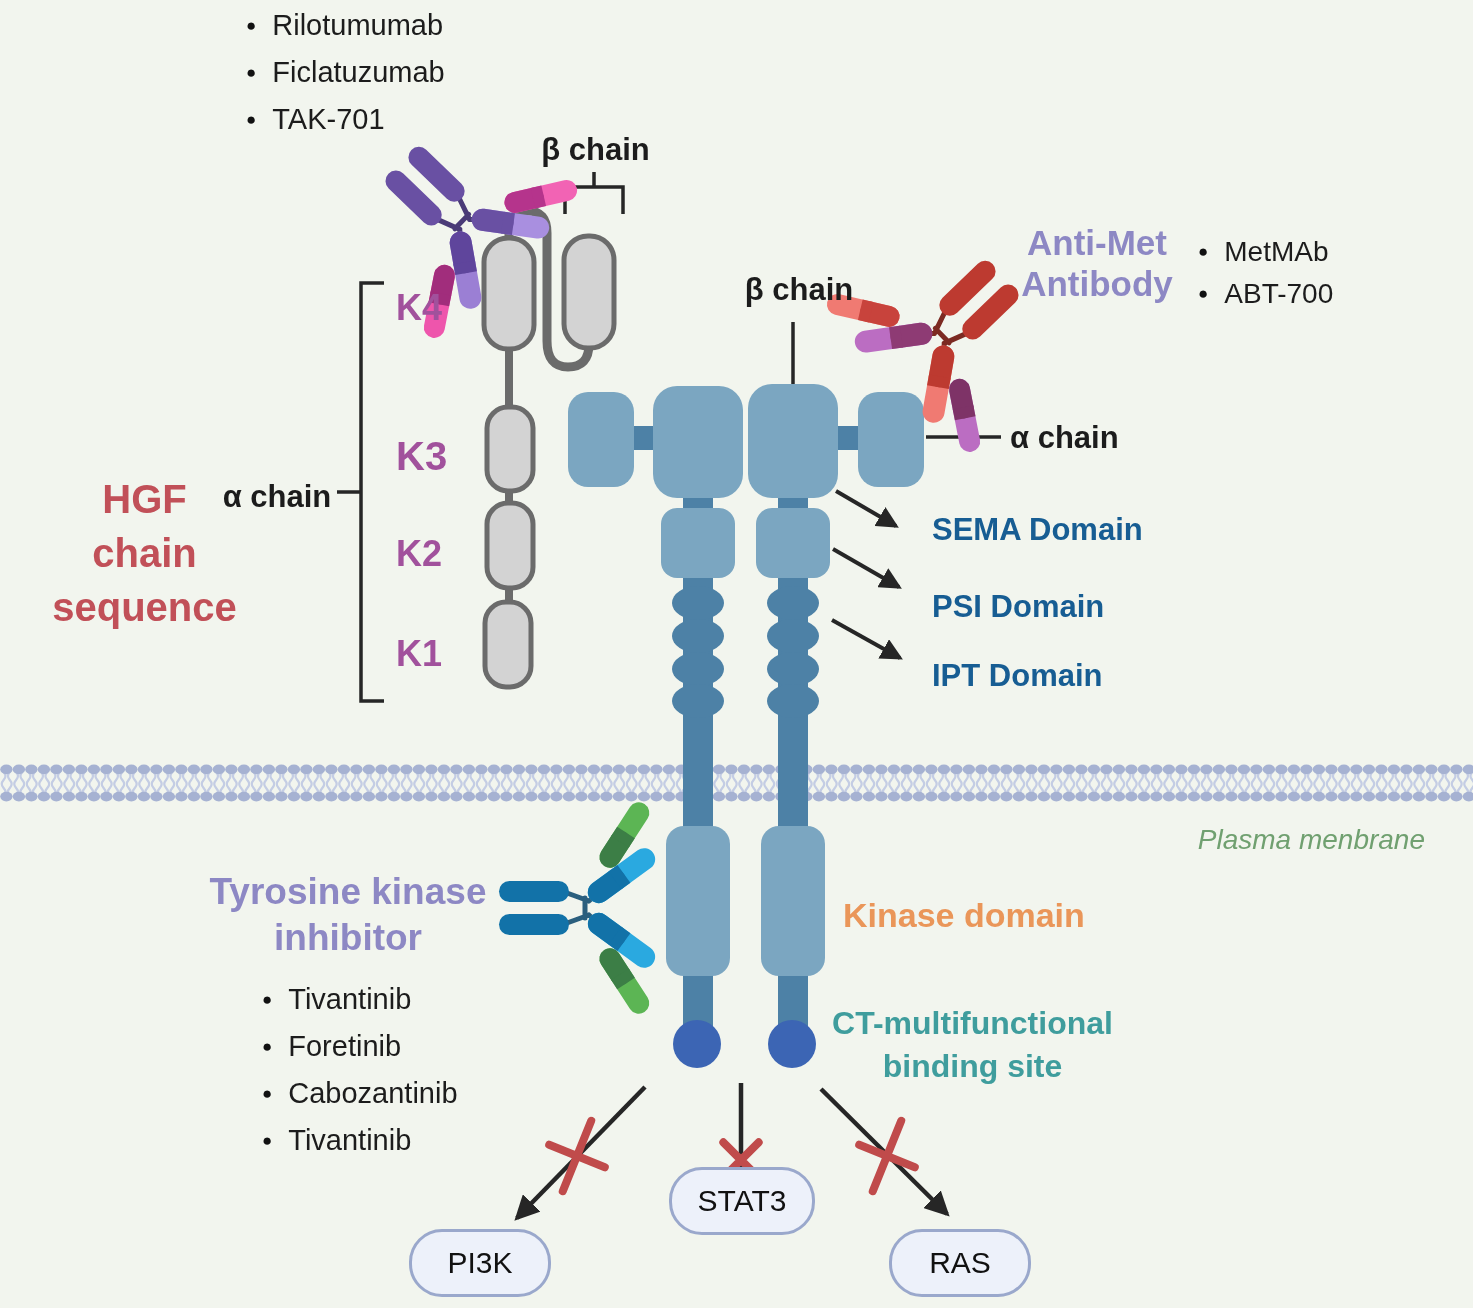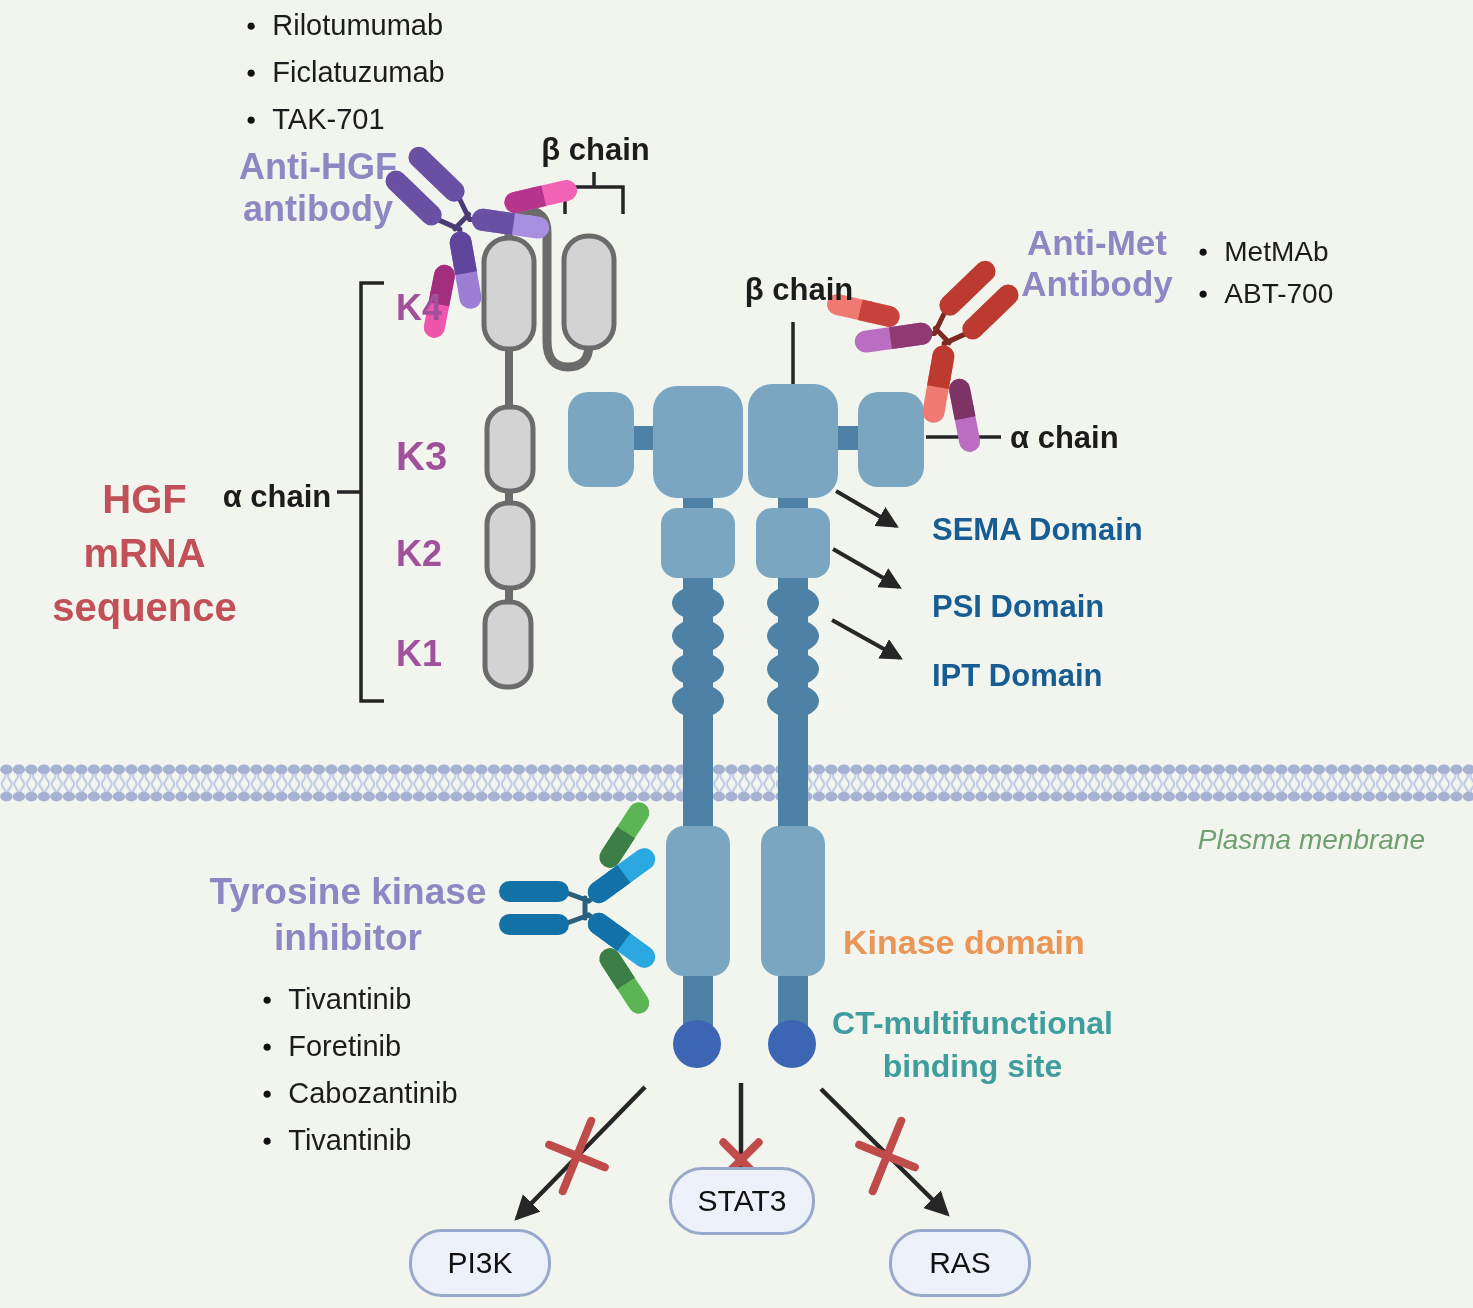--- a/index.html
+++ b/index.html
@@ -169,10 +169,6 @@
       </div>
 </div>
 
-<div class="label b ctr purple" style="left:228px;top:146px;width:180px;font-size:36px;line-height:42px;">
-  <div>Anti-HGF</div>
-  <div>antibody</div>
-</div>
 
 <div class="label b ctr" style="left:528px;top:132px;width:135px;font-size:31px;">β chain</div>
 

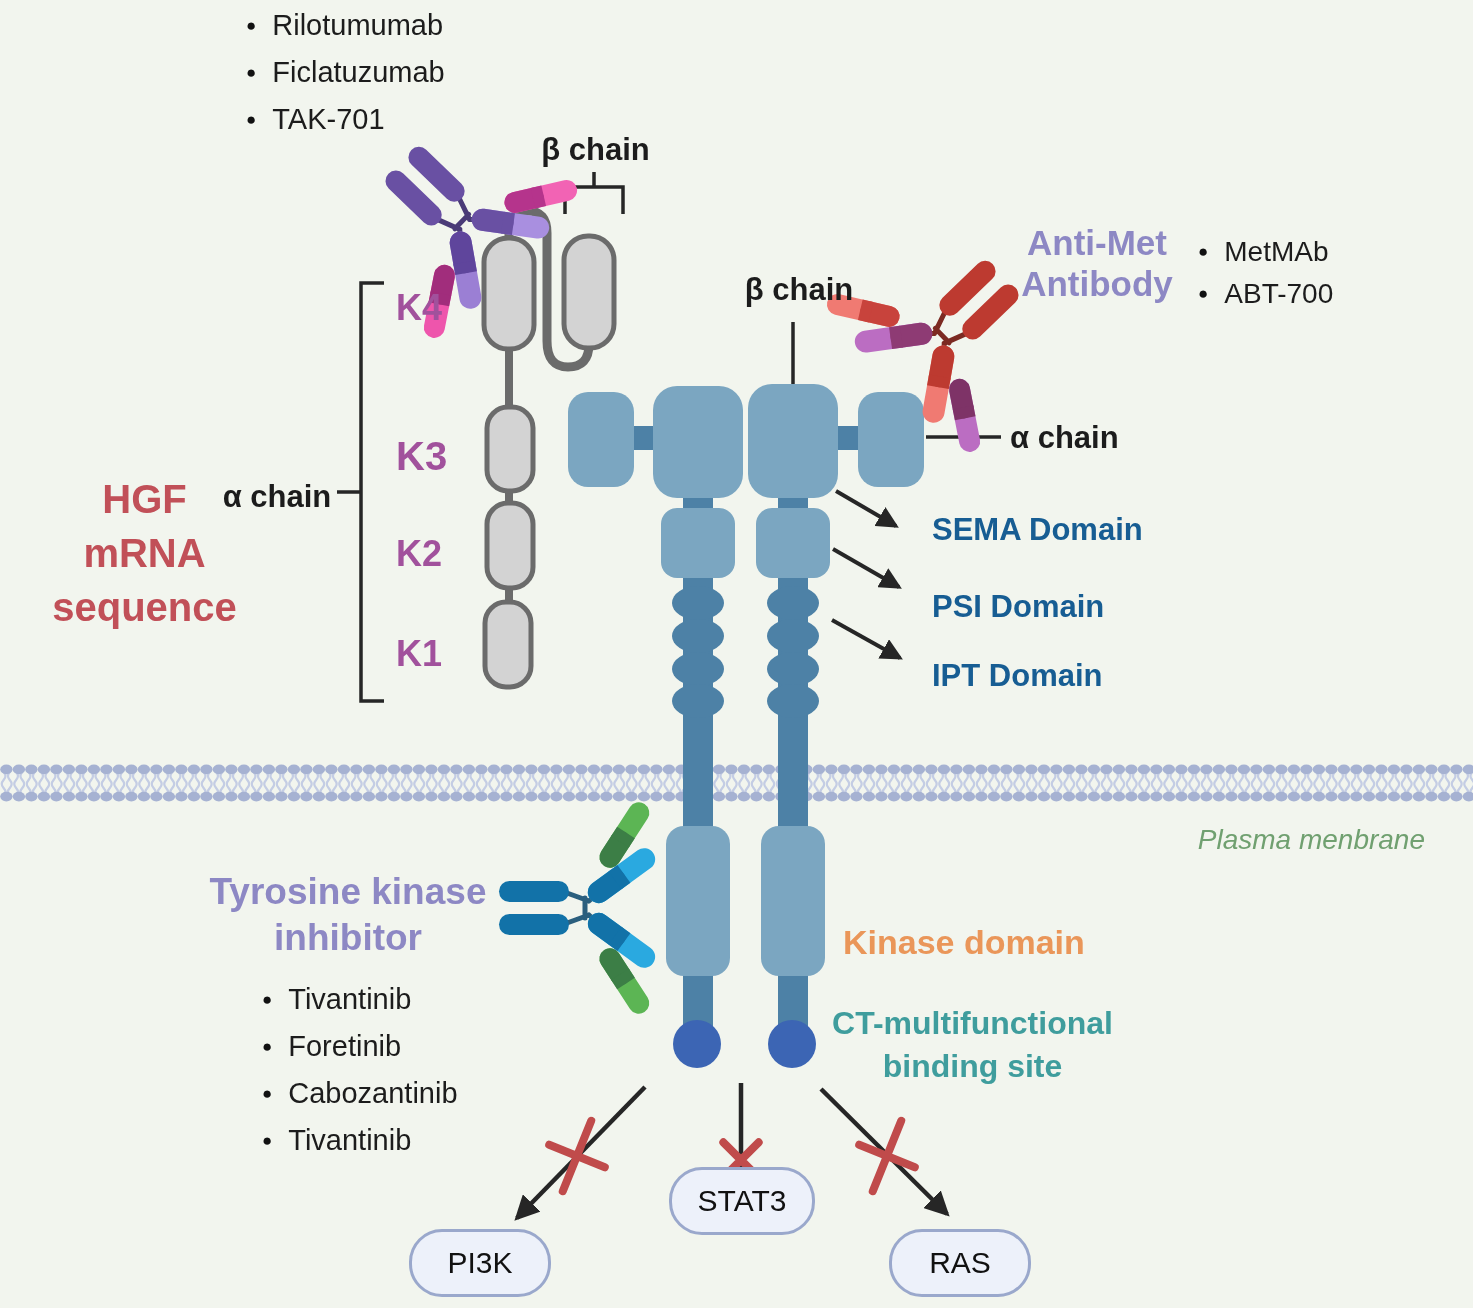--- a/index.html
+++ b/index.html
@@ -174,7 +174,7 @@
 
 <div class="label b ctr red" style="left:42px;top:424px;width:205px;font-size:40px;line-height:54px;margin-top:48px;">
   <div>HGF</div>
-  <div>mRNA</div>
+  <div>chain</div>
   <div>sequence</div>
 </div>
 

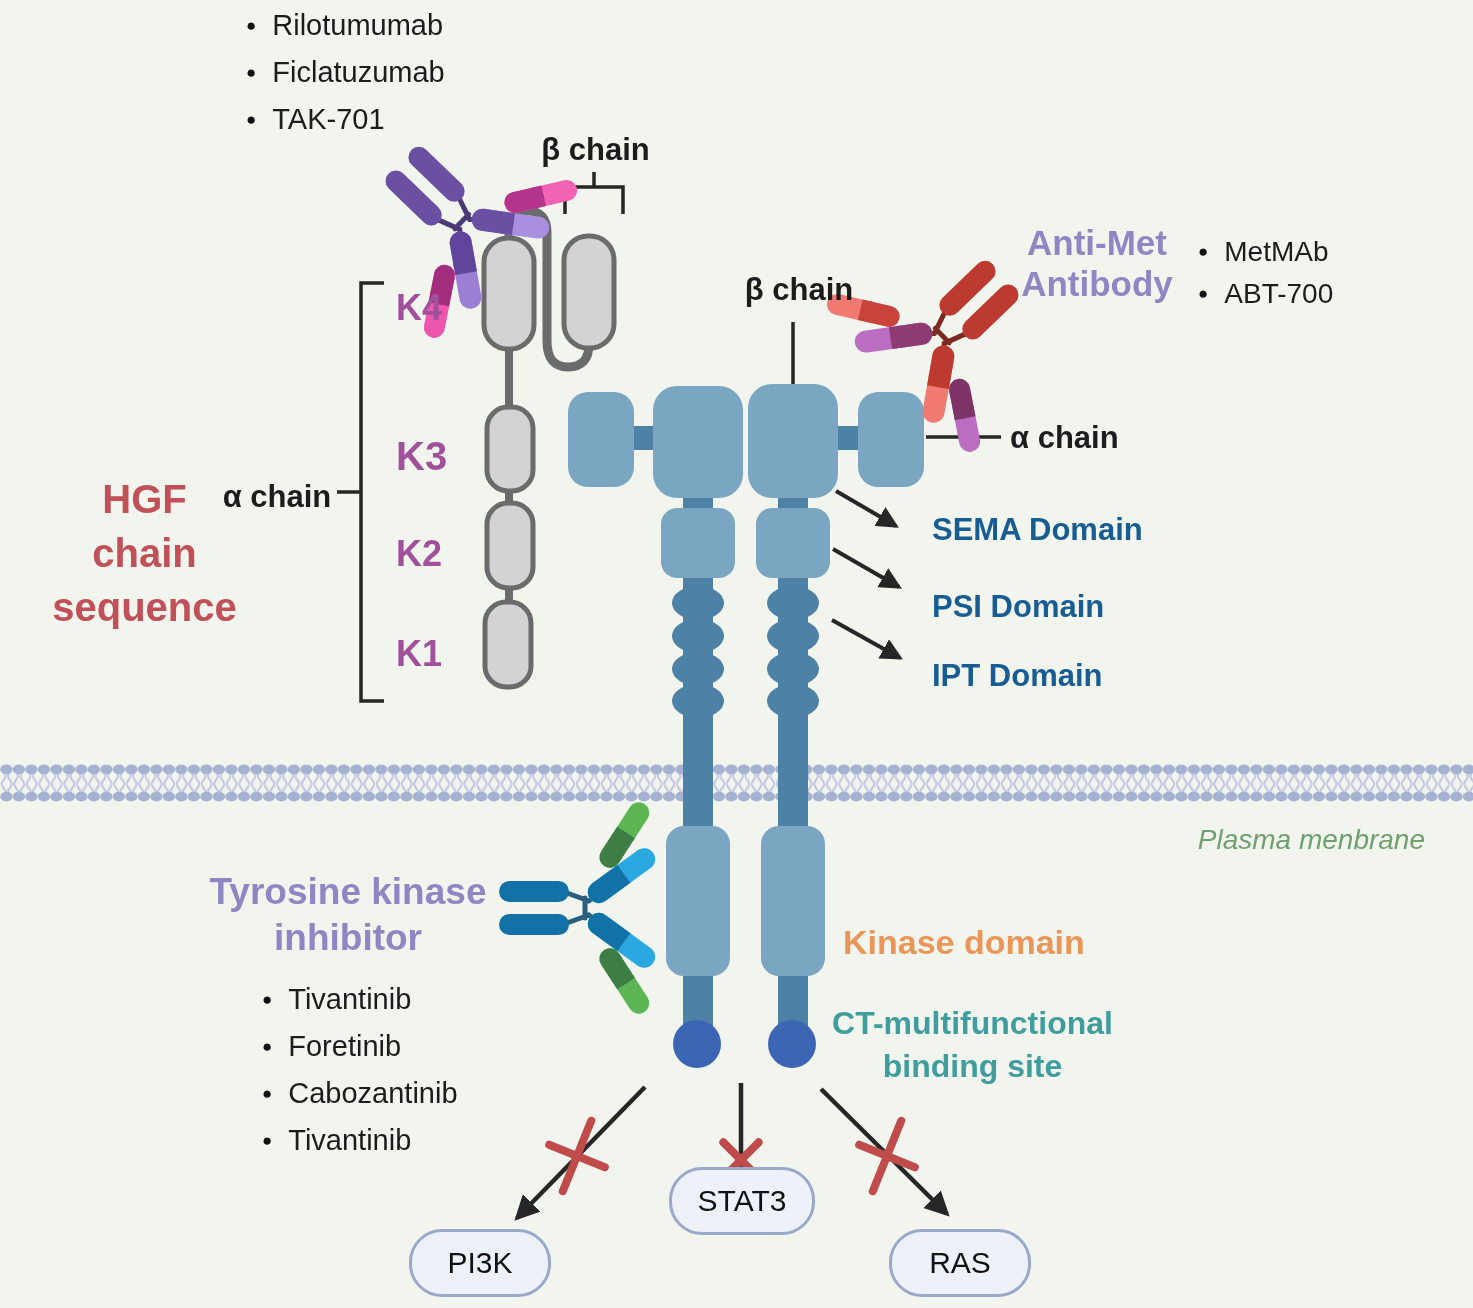--- a/index.html
+++ b/index.html
@@ -229,7 +229,7 @@
       </div>
 </div>
 
-<div class="label b orange" style="left:843px;top:896px;font-size:34px;margin-top:27px;">Kinase domain</div>
+<div class="label b orange" style="left:843px;top:896px;font-size:34px;">Kinase domain</div>
 
 <div class="label b ctr teal" style="left:810px;top:1002px;width:325px;font-size:32px;line-height:43px;">
   <div>CT-multifunctional</div>

